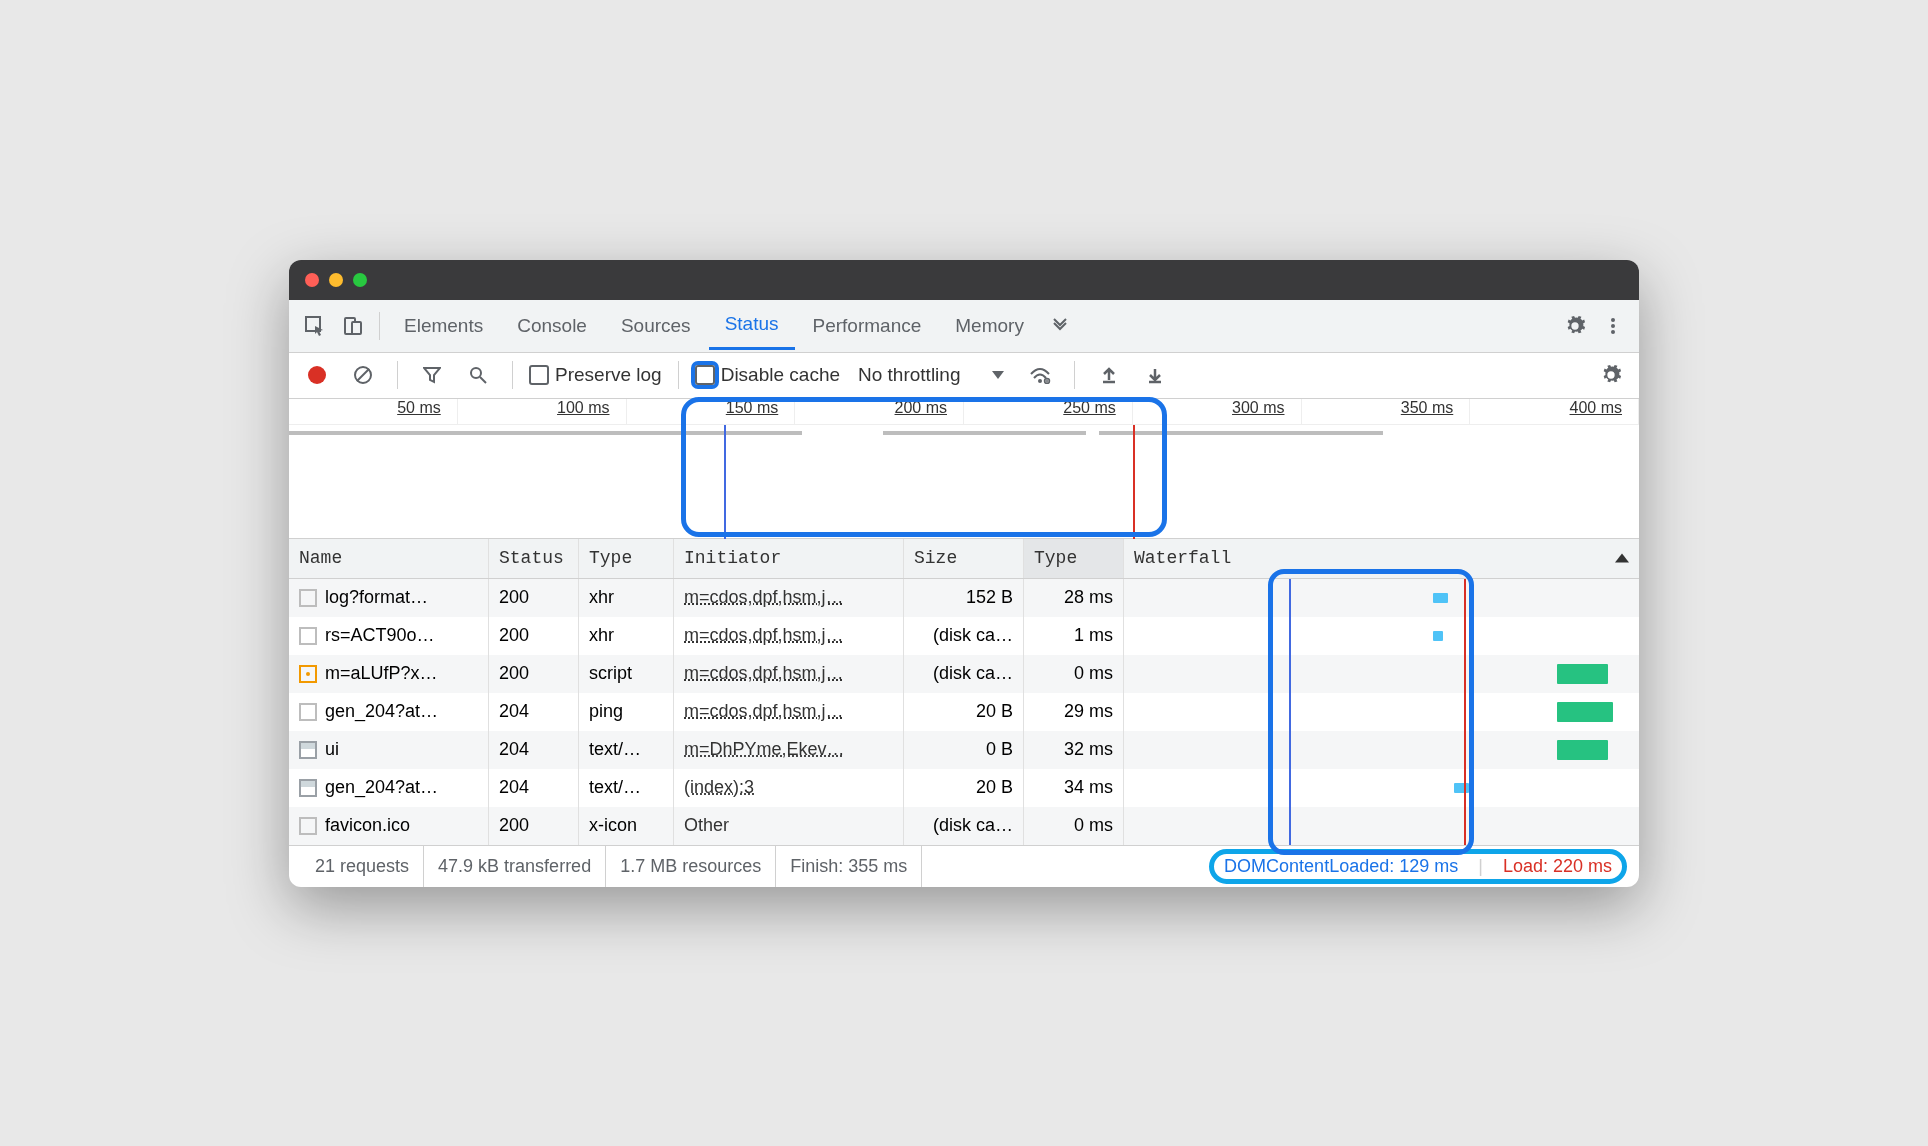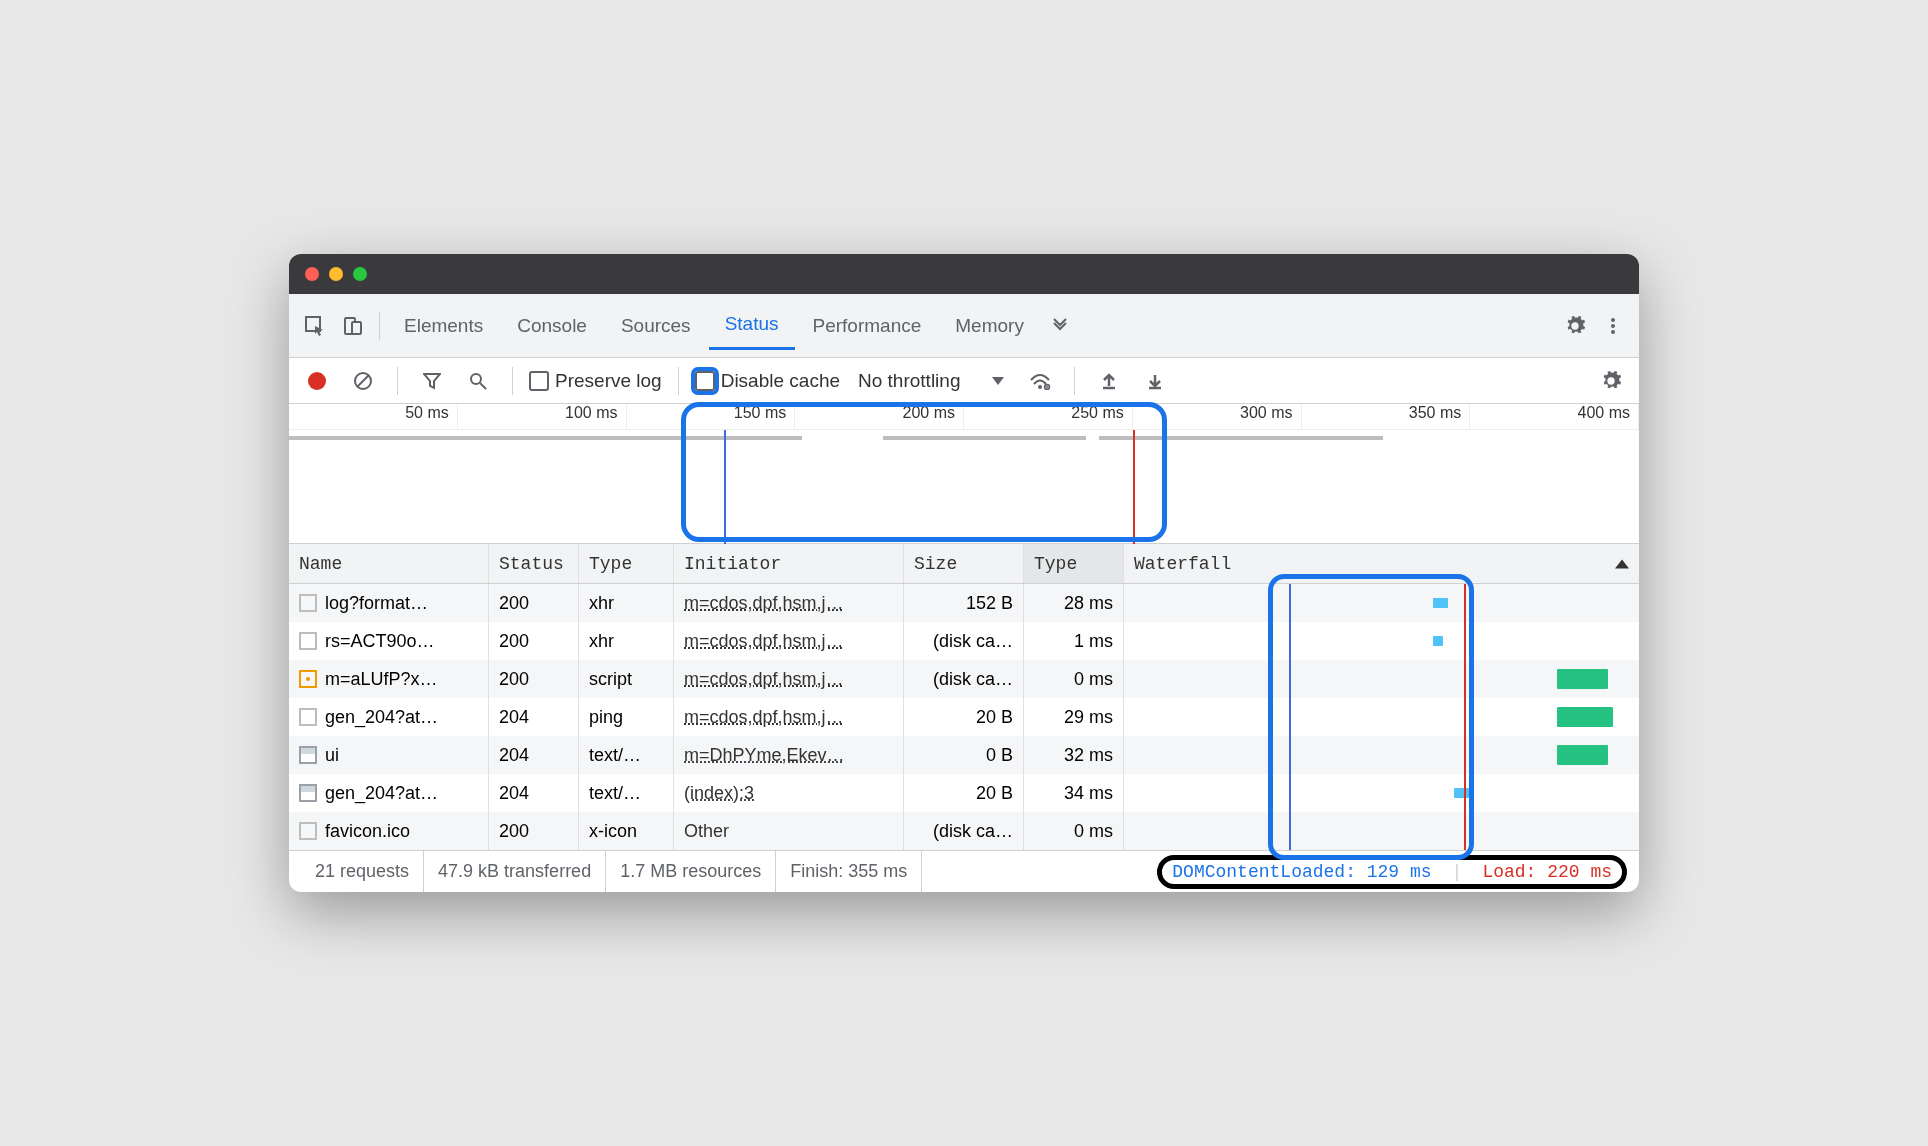--- a/index.html
+++ b/index.html
@@ -50,7 +50,7 @@
     align-items: center;
     background: #f1f3f4;
     border-bottom: 1px solid #d0d0d0;
-    height: 64px;
+    height: 53px;
     padding: 0 8px;
     gap: 2px;
     color: #5f6368;

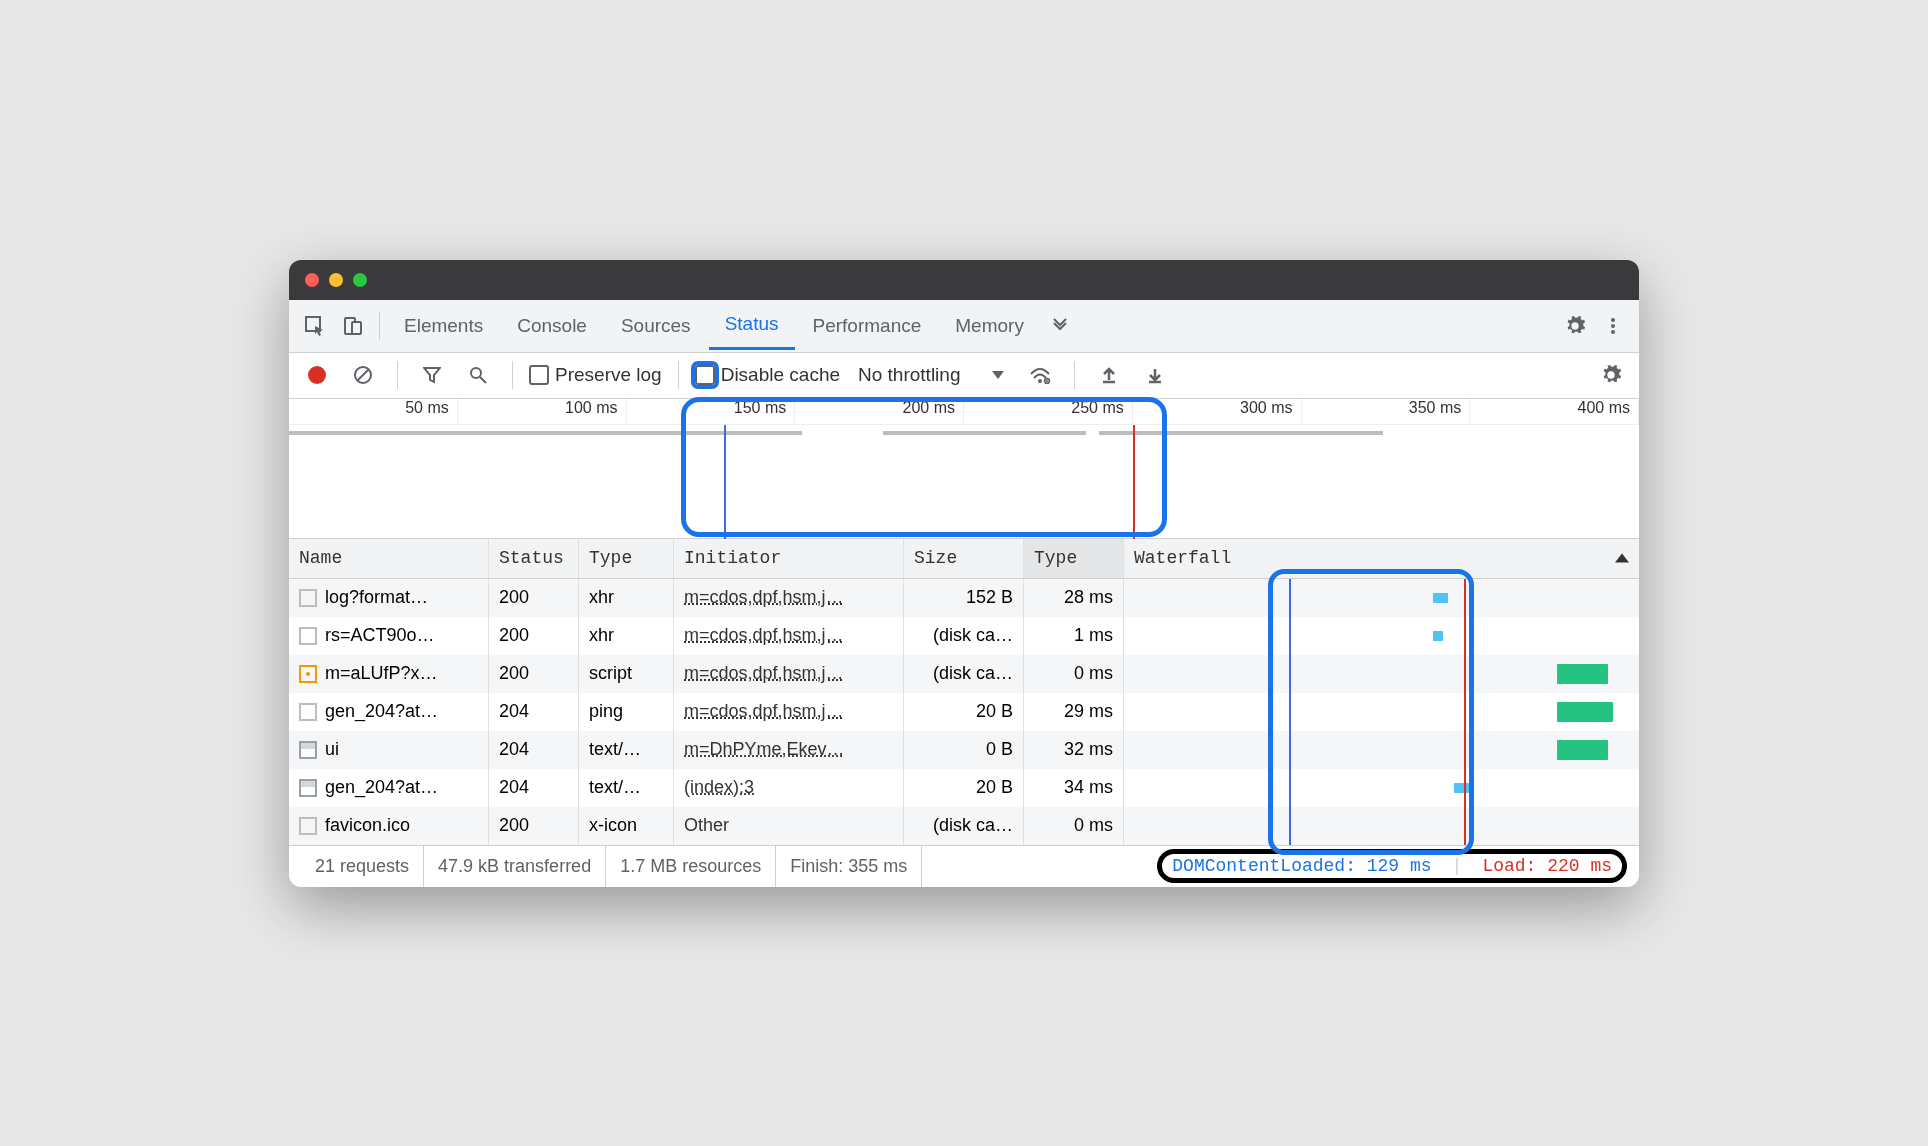--- a/index.html
+++ b/index.html
@@ -117,8 +117,9 @@
   .tick {
     flex: 1;
     text-align: right;
-    padding-right: 8px;
+    padding-right: 16px;
     border-right: 1px solid #eee;
+    text-decoration: underline;
   }
   .ov-body { position: relative; height: 114px; }
   .ov-line {

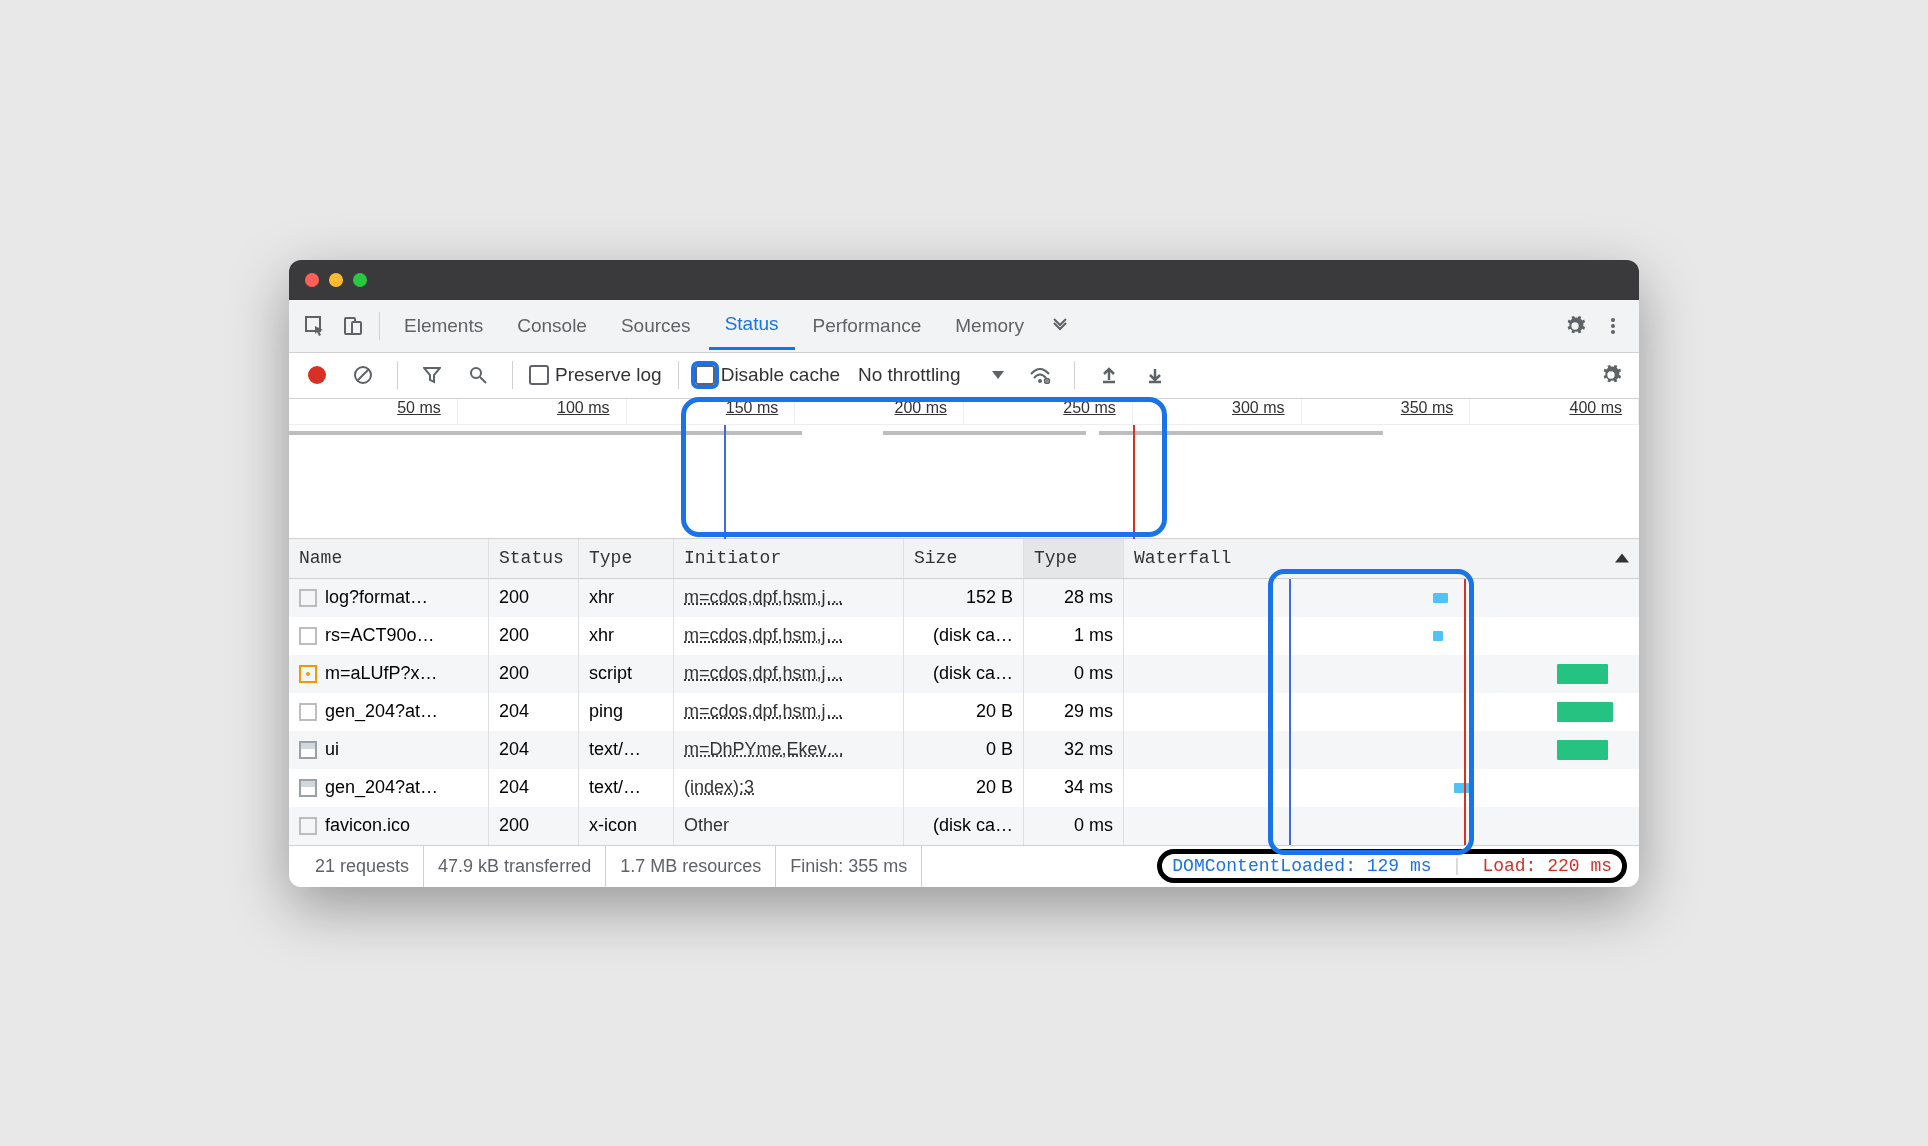--- a/index.html
+++ b/index.html
@@ -212,13 +212,12 @@
   .dcl { color: #1a73e8; }
   .load { color: #d93025; }
   .status-highlight {
-    border: 5px solid #000000;
+    border: 5px solid #0ea5e9;
     border-radius: 18px;
     padding: 2px 10px;
     display: flex;
     gap: 20px;
     margin-left: auto;
-    font-family: Liberation Mono, monospace;
   }
   svg { display: block; }
 </style>

